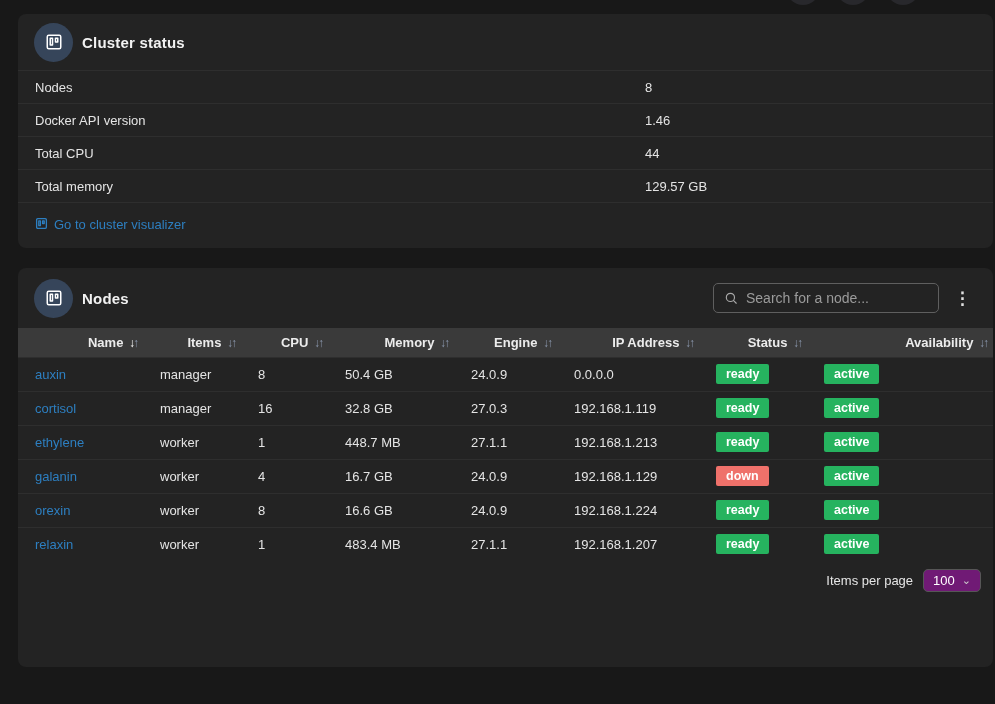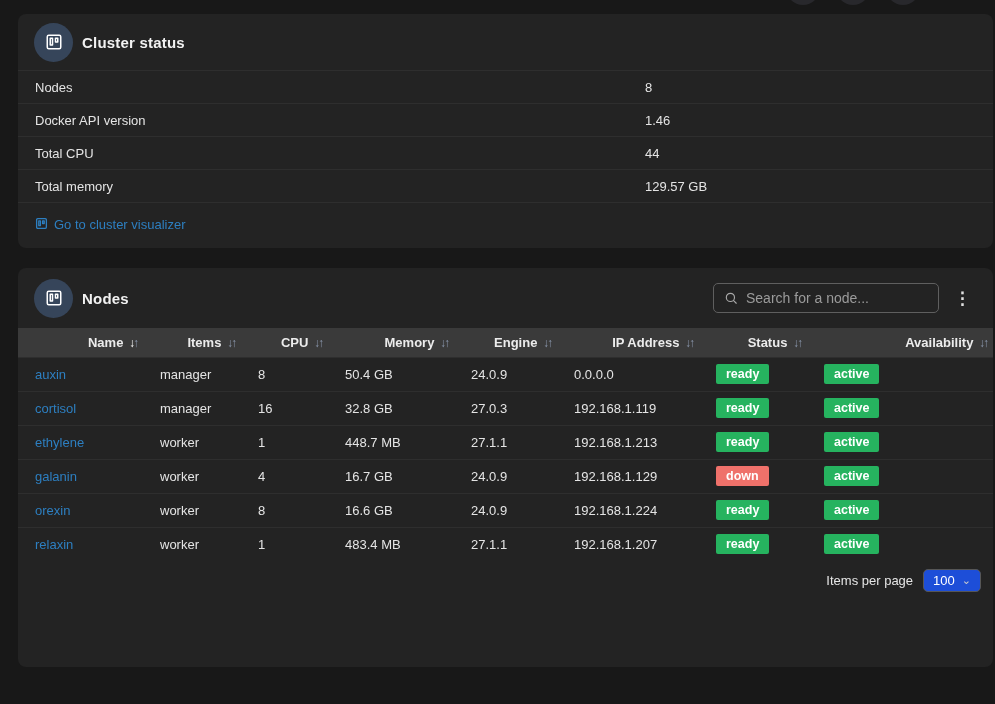--- a/index.html
+++ b/index.html
@@ -111,7 +111,7 @@
   }
   .page-size-select {
     display: flex; align-items: center; gap: 7px;
-    background: #1d4ed8; border: 1px solid #565656; border-radius: 5px;
+    background: #701a75; border: 1px solid #565656; border-radius: 5px;
     padding: 3px 9px; color: #ffffff; cursor: pointer; font-size: 13px;
   }
   .page-size-select .chevron { font-size: 11px; color: #cccccc; line-height: 0.6; }

